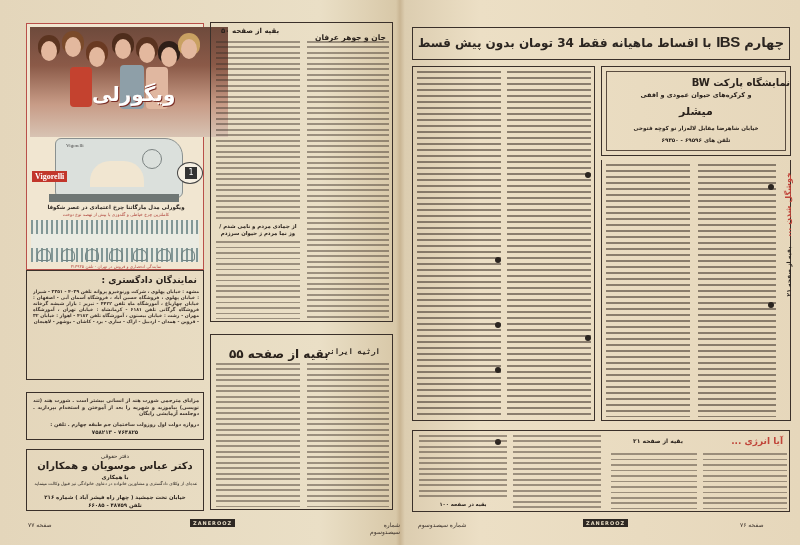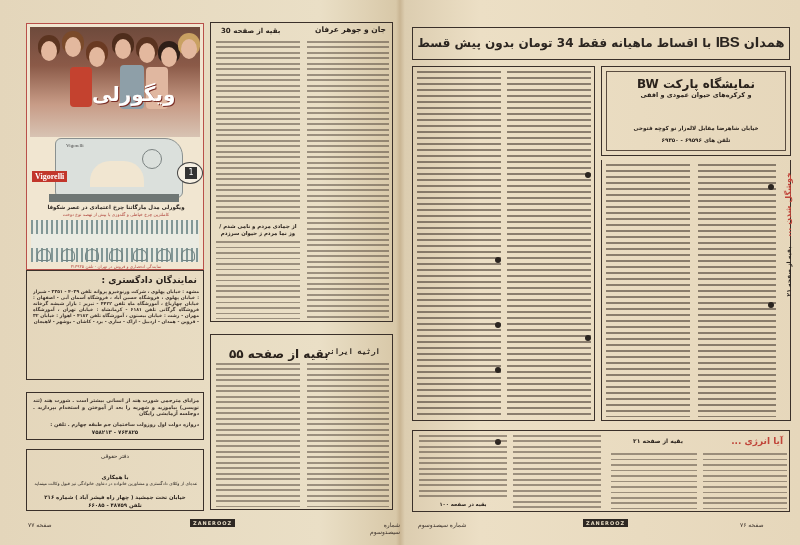--- a/index.html
+++ b/index.html
@@ -158,7 +158,7 @@
 
     <div class="box" style="left:210px;top:22px;width:183px;height:300px;">
       <div class="heading" style="position:absolute;right:6px;top:2px;font-size:7.5px;">جان و جوهر عرفان</div>
-      <div class="heading" style="position:absolute;left:10px;top:4px;font-size:7px;">بقیه از صفحه 30</div>
+      <div class="heading" style="position:absolute;left:10px;top:4px;font-size:7px;">بقیه از صفحه ۵۰</div>
       <div class="lines light" style="left:96px;top:18px;width:82px;height:278px;"></div>
       <div class="lines light" style="left:5px;top:18px;width:84px;height:180px;"></div>
       <div class="heading" style="position:absolute;left:5px;top:200px;width:84px;font-size:5.4px;line-height:7px;text-align:center;">از جمادی مردم و نامی شدم / وز نما مردم ز حیوان سرزدم</div>

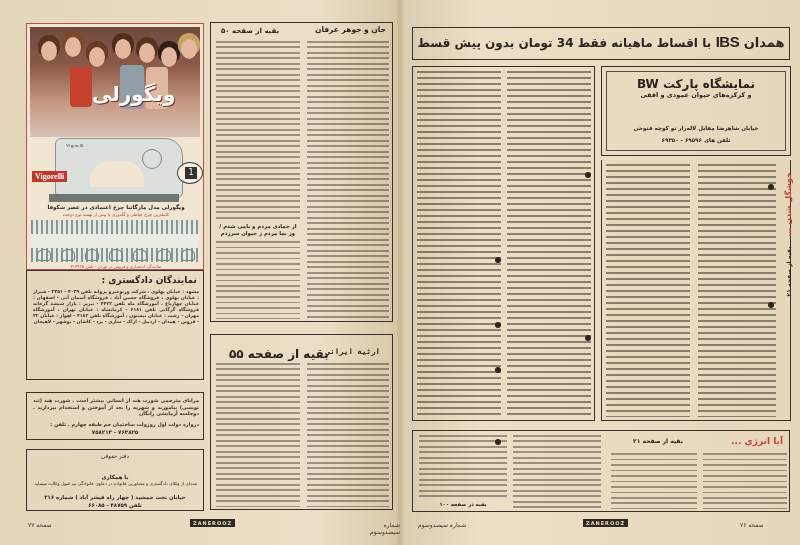--- a/index.html
+++ b/index.html
@@ -157,7 +157,7 @@
     <div class="mag-logo" style="left:190px;top:519px;">ZANEROOZ</div>
 
     <div class="box" style="left:210px;top:22px;width:183px;height:300px;">
-      <div class="heading" style="position:absolute;right:6px;top:2px;font-size:7.5px;">جان و جوهر عرفان</div>
+      <div class="heading" style="position:absolute;right:6px;top:10px;font-size:7.5px;">جان و جوهر عرفان</div>
       <div class="heading" style="position:absolute;left:10px;top:4px;font-size:7px;">بقیه از صفحه ۵۰</div>
       <div class="lines light" style="left:96px;top:18px;width:82px;height:278px;"></div>
       <div class="lines light" style="left:5px;top:18px;width:84px;height:180px;"></div>

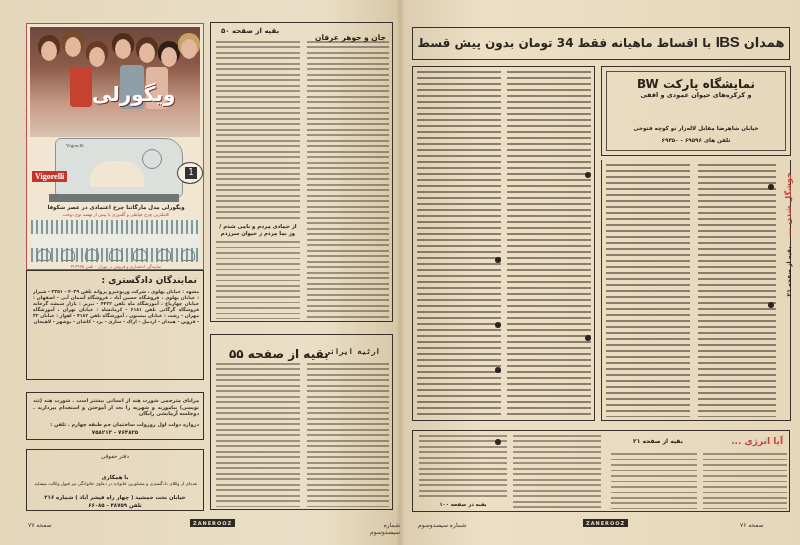--- a/index.html
+++ b/index.html
@@ -179,7 +179,7 @@
 
     <div class="box" style="left:12px;top:27px;width:378px;height:33px;border-width:1.5px;">
       <div style="position:absolute;left:0;top:5px;width:100%;text-align:center;direction:rtl;font-size:13px;font-weight:bold;white-space:nowrap;">
-        <span>همدان</span>
+        <span>چهارم</span>
         <span style="font-family:'Liberation Sans',sans-serif;font-size:15px;letter-spacing:-0.5px;">IBS</span>
         <span style="font-size:12px;">با اقساط ماهیانه فقط 34 تومان بدون پیش قسط</span>
       </div>

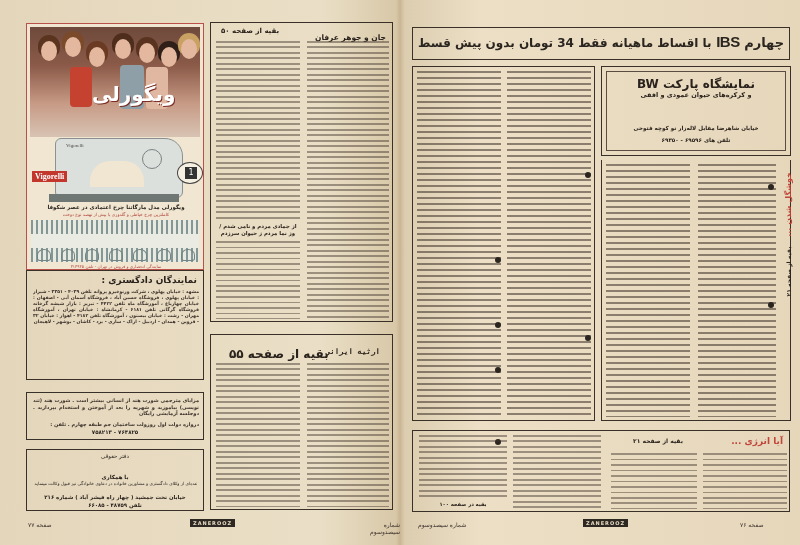--- a/index.html
+++ b/index.html
@@ -41,7 +41,7 @@
     border: 1.5px solid #b9504a; background: #f1e6d1;
   }
   .ad-photo {
-    position: absolute; left: 3px; top: 3px; width: 170px; height: 110px;
+    position: absolute; left: 3px; top: 3px; width: 198px; height: 110px;
     background: linear-gradient(180deg, #6e4a3c 0%, #8b5a48 35%, #c79b86 70%, #d8c3b3 100%);
     overflow: hidden;
   }

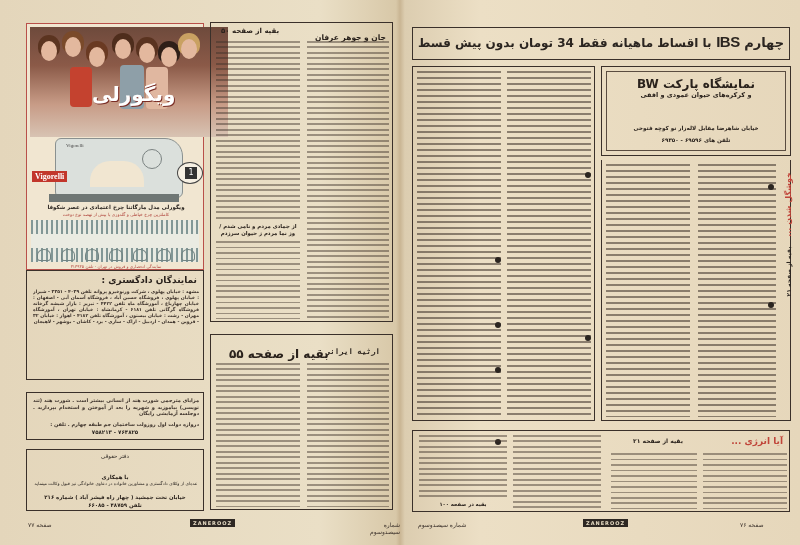--- a/index.html
+++ b/index.html
@@ -187,7 +187,7 @@
 
     <div class="box" style="left:201px;top:66px;width:190px;height:90px;">
       <div style="position:absolute;left:4px;top:4px;right:4px;bottom:4px;border:1px solid #5a4c40;"></div>
-      <div class="heading" style="position:absolute;left:0;top:10px;width:100%;text-align:center;font-size:12px;">نمایشگاه پارکت BW</div>
+      <div class="heading" style="position:absolute;left:0;top:10px;width:100%;text-align:right;font-size:10px;">نمایشگاه پارکت BW</div>
       <div class="heading" style="position:absolute;left:0;top:24px;width:100%;text-align:center;font-size:6.5px;">و کرکره‌های حیوان عمودی و افقی</div>
       <div class="heading" style="position:absolute;left:0;top:58px;width:100%;text-align:center;font-size:5.6px;">خیابان شاهرضا مقابل لاله‌زار نو کوچه فتوحی</div>
       <div class="heading" style="position:absolute;left:0;top:70px;width:100%;text-align:center;font-size:5.6px;">تلفن های ۶۹۵۹۶ - ۶۹۳۵۰</div>

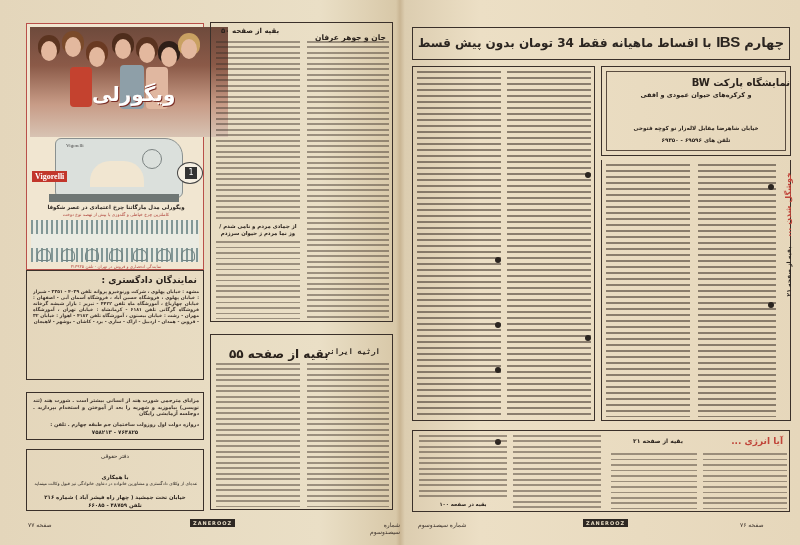--- a/index.html
+++ b/index.html
@@ -189,6 +189,7 @@
       <div style="position:absolute;left:4px;top:4px;right:4px;bottom:4px;border:1px solid #5a4c40;"></div>
       <div class="heading" style="position:absolute;left:0;top:10px;width:100%;text-align:right;font-size:10px;">نمایشگاه پارکت BW</div>
       <div class="heading" style="position:absolute;left:0;top:24px;width:100%;text-align:center;font-size:6.5px;">و کرکره‌های حیوان عمودی و افقی</div>
+      <div class="heading" style="position:absolute;left:0;top:38px;width:100%;text-align:center;font-size:11px;">میشلر</div>
       <div class="heading" style="position:absolute;left:0;top:58px;width:100%;text-align:center;font-size:5.6px;">خیابان شاهرضا مقابل لاله‌زار نو کوچه فتوحی</div>
       <div class="heading" style="position:absolute;left:0;top:70px;width:100%;text-align:center;font-size:5.6px;">تلفن های ۶۹۵۹۶ - ۶۹۳۵۰</div>
     </div>

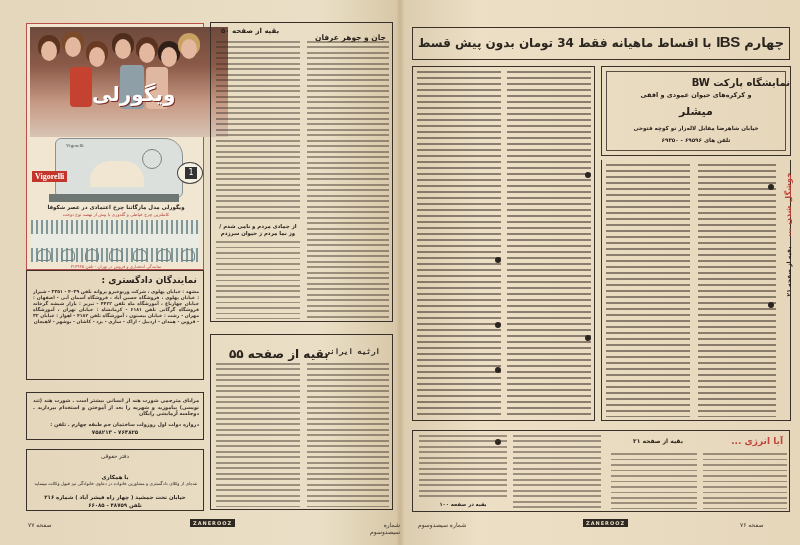--- a/index.html
+++ b/index.html
@@ -147,6 +147,7 @@
 
     <div class="box" style="left:26px;top:449px;width:178px;height:62px;border-width:1.8px;">
       <div style="position:absolute;left:0;top:3px;width:100%;text-align:center;font-size:5.5px;direction:rtl;">دفتر حقوقی</div>
+      <div class="heading" style="position:absolute;left:0;top:10px;width:100%;text-align:center;font-size:10px;">دکتر عباس موسویان و همکاران</div>
       <div class="heading" style="position:absolute;left:0;top:24px;width:100%;text-align:center;font-size:5.5px;">با همکاری</div>
       <div style="position:absolute;left:6px;top:31px;width:166px;text-align:center;font-size:4.4px;line-height:5.6px;direction:rtl;">عده‌ای از وکلای دادگستری و مشاورین خانواده در دعاوی خانوادگی نیز قبول وکالت مینماید</div>
       <div class="heading" style="position:absolute;left:0;top:44px;width:100%;text-align:center;font-size:5.4px;">خیابان تخت جمشید ( چهار راه فیشر آباد ) شماره ۲۱۶</div>

